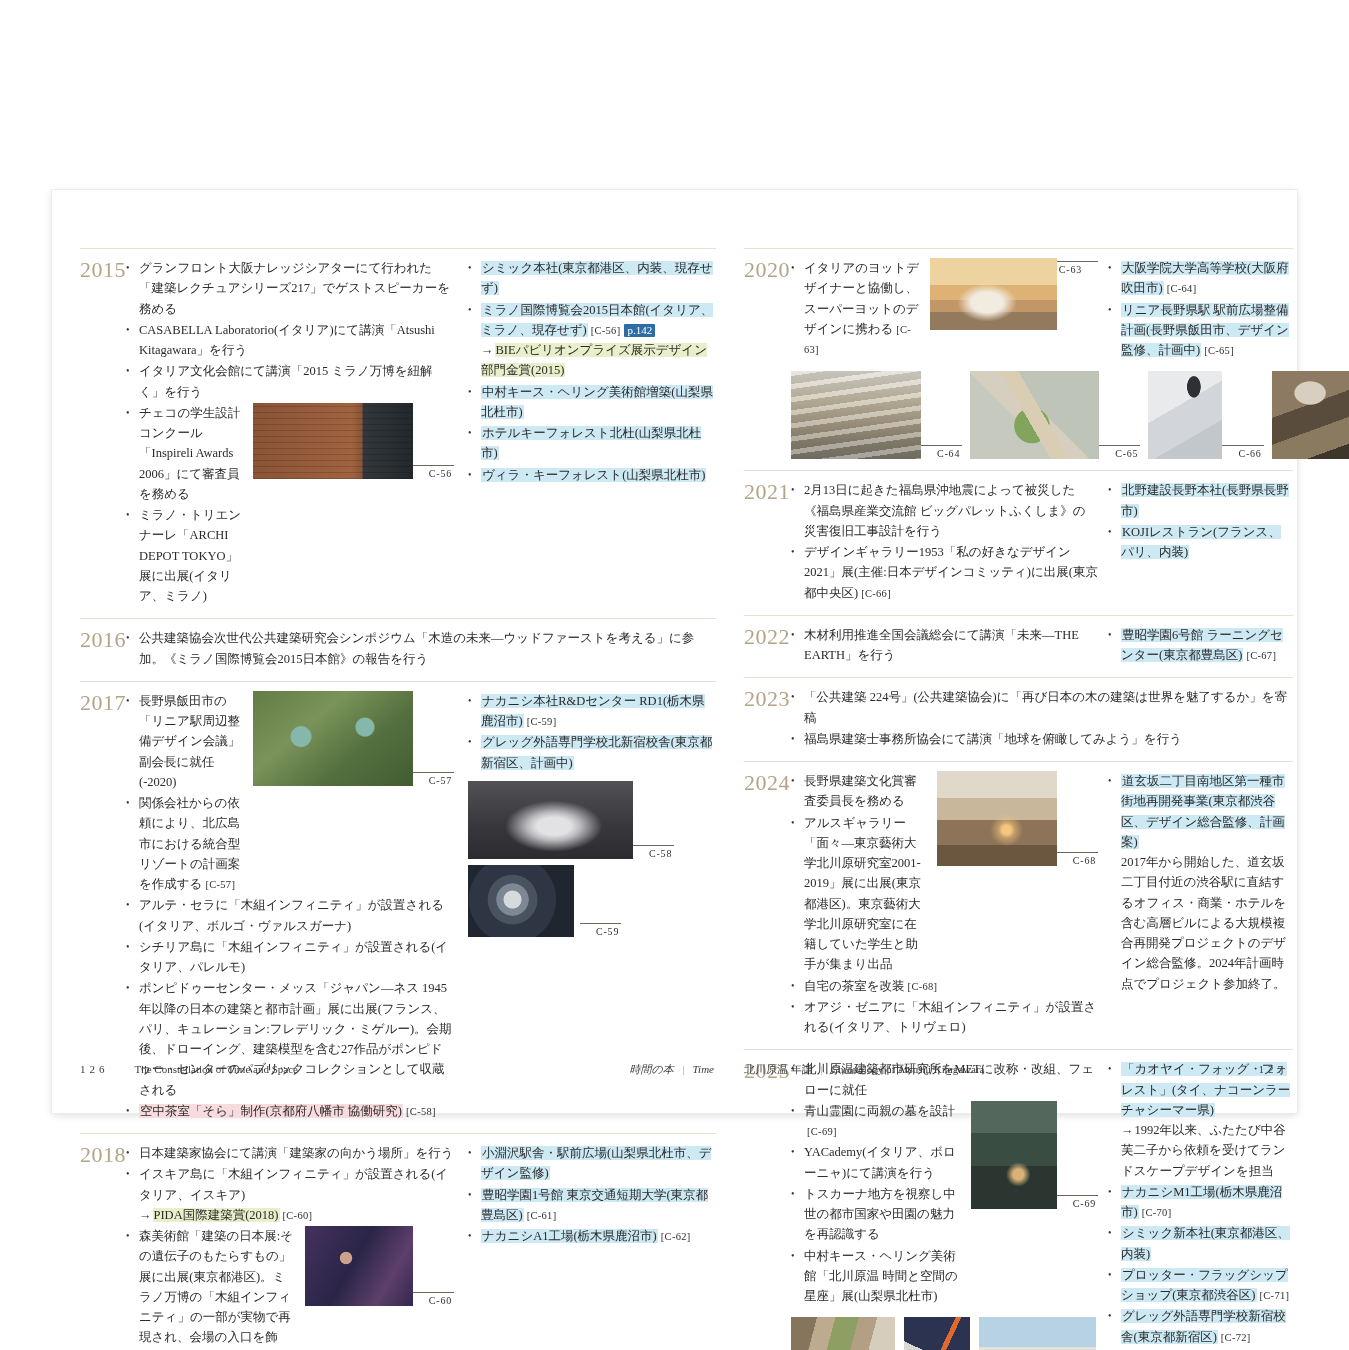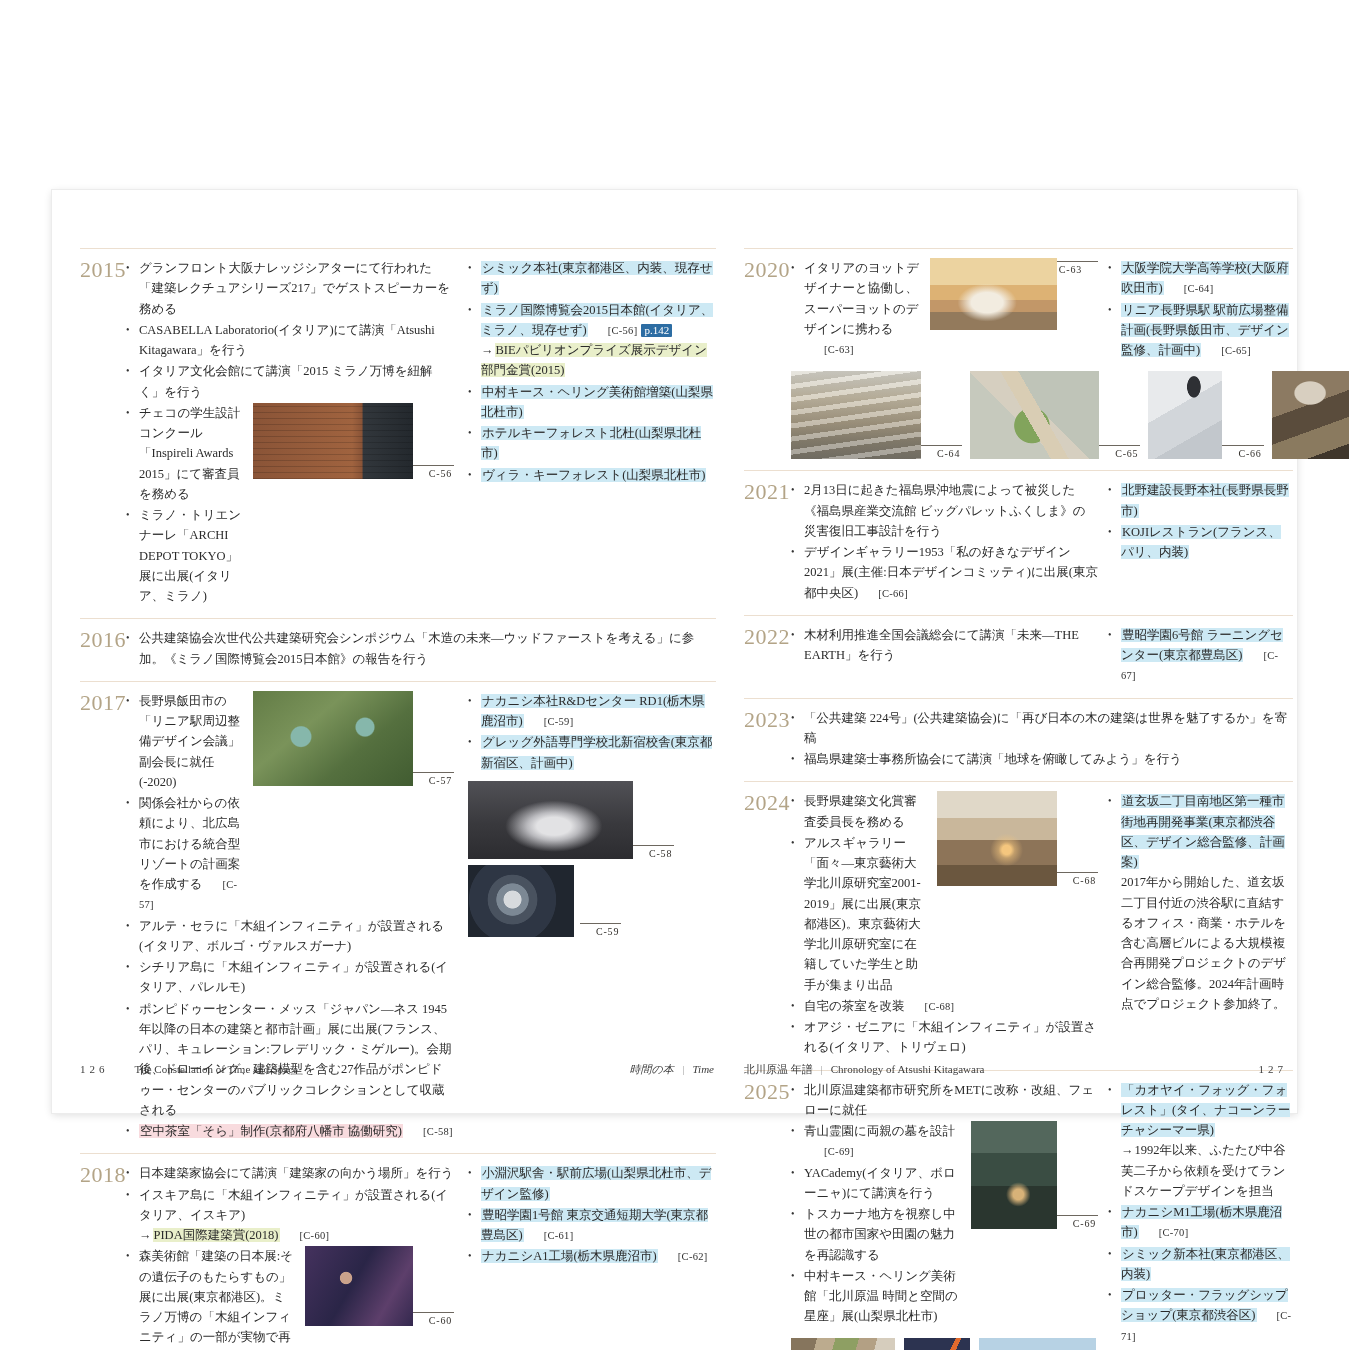--- a/index.html
+++ b/index.html
@@ -32,7 +32,7 @@
   .seg-blue{background:var(--hl-blue);padding:0 1px;}
   .seg-green{background:var(--hl-green);padding:0 1px;}
   .seg-pink{background:var(--hl-pink);padding:0 1px;}
-  .seg-ref{font-size:10.5px;color:#2f2f2f;margin-left:20px;letter-spacing:.3px;}
+  .seg-ref{font-size:10.5px;color:#2f2f2f;margin-left:3px;letter-spacing:.3px;}
   .seg-badge{font-size:11px;background:var(--badge);color:#fff;padding:0 3px 1px;margin-left:4px;border-radius:1px;}
   .seg-arrow{margin-right:1px;}
 

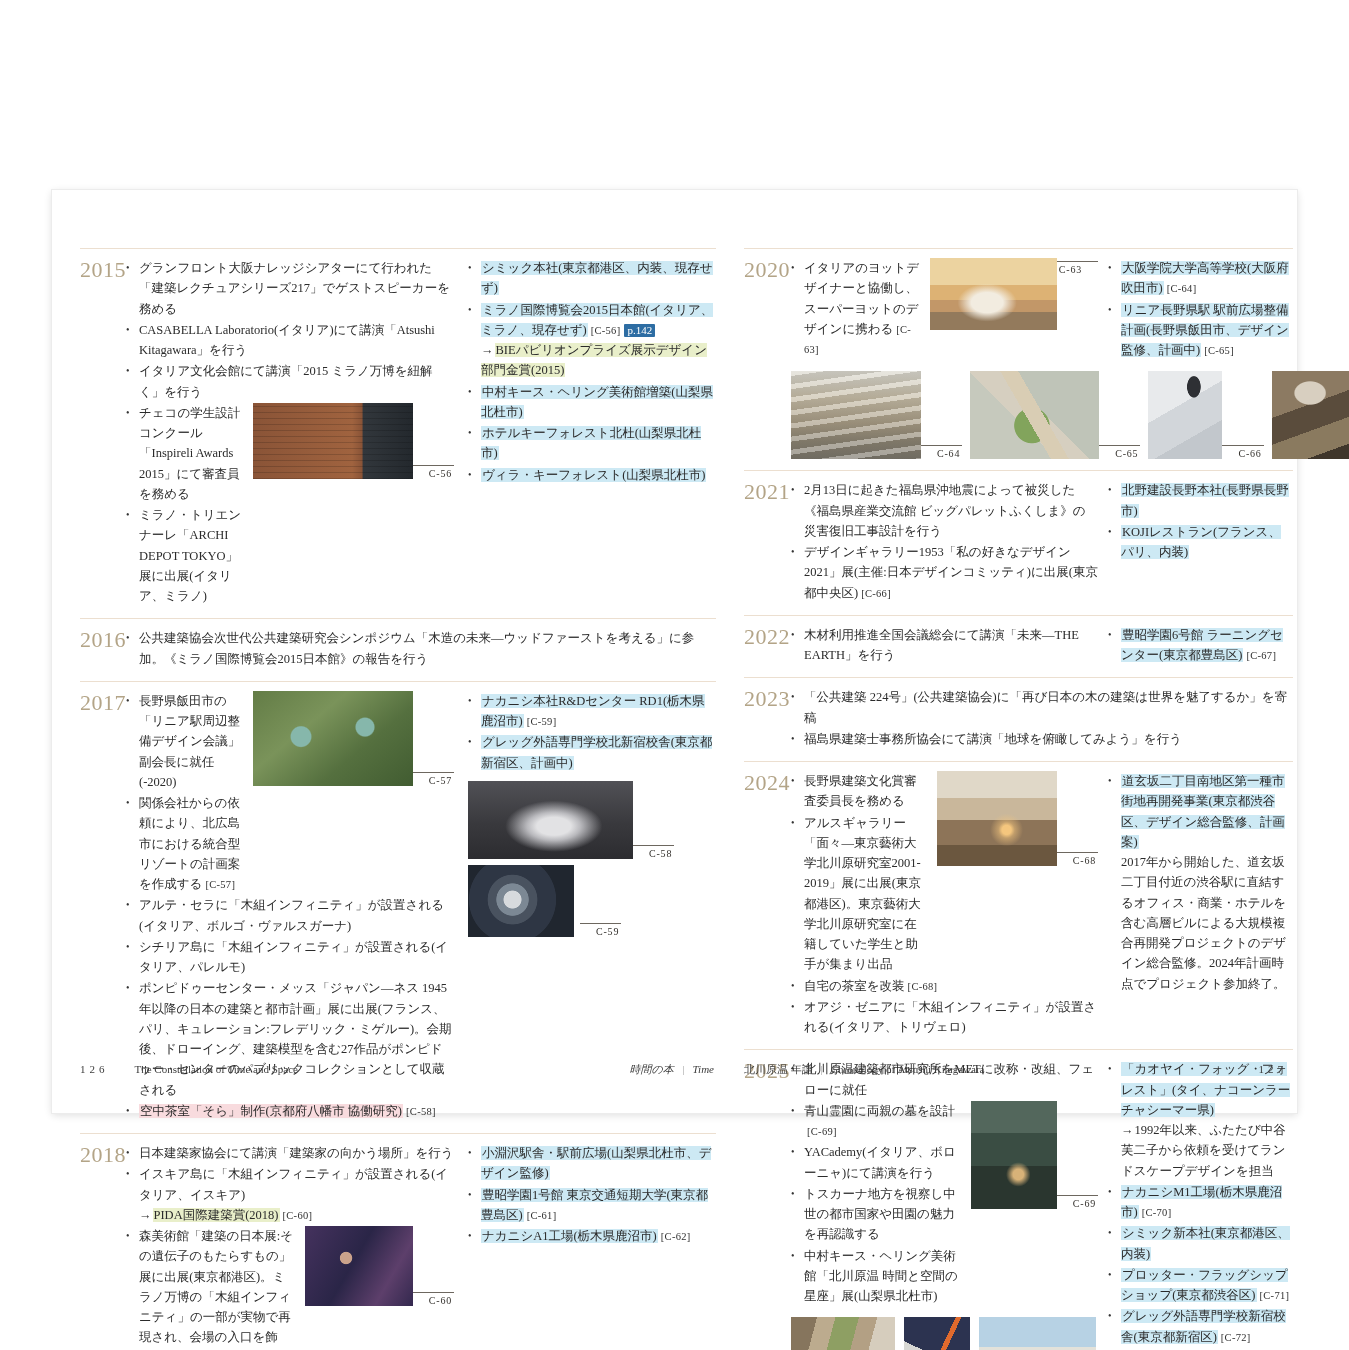--- a/index.html
+++ b/index.html
@@ -139,7 +139,7 @@
               <ul class="lst grow">
                   <li>
                     <span class="blt">•</span>
-                    <span class="txt"><span class="seg-plain">チェコの学生設計コンクール「Inspireli Awards 2015」にて審査員を務める</span></span>
+                    <span class="txt"><span class="seg-plain">チェコの学生設計コンクール「Inspireli Awards 2006」にて審査員を務める</span></span>
                   </li>
                   <li>
                     <span class="blt">•</span>

